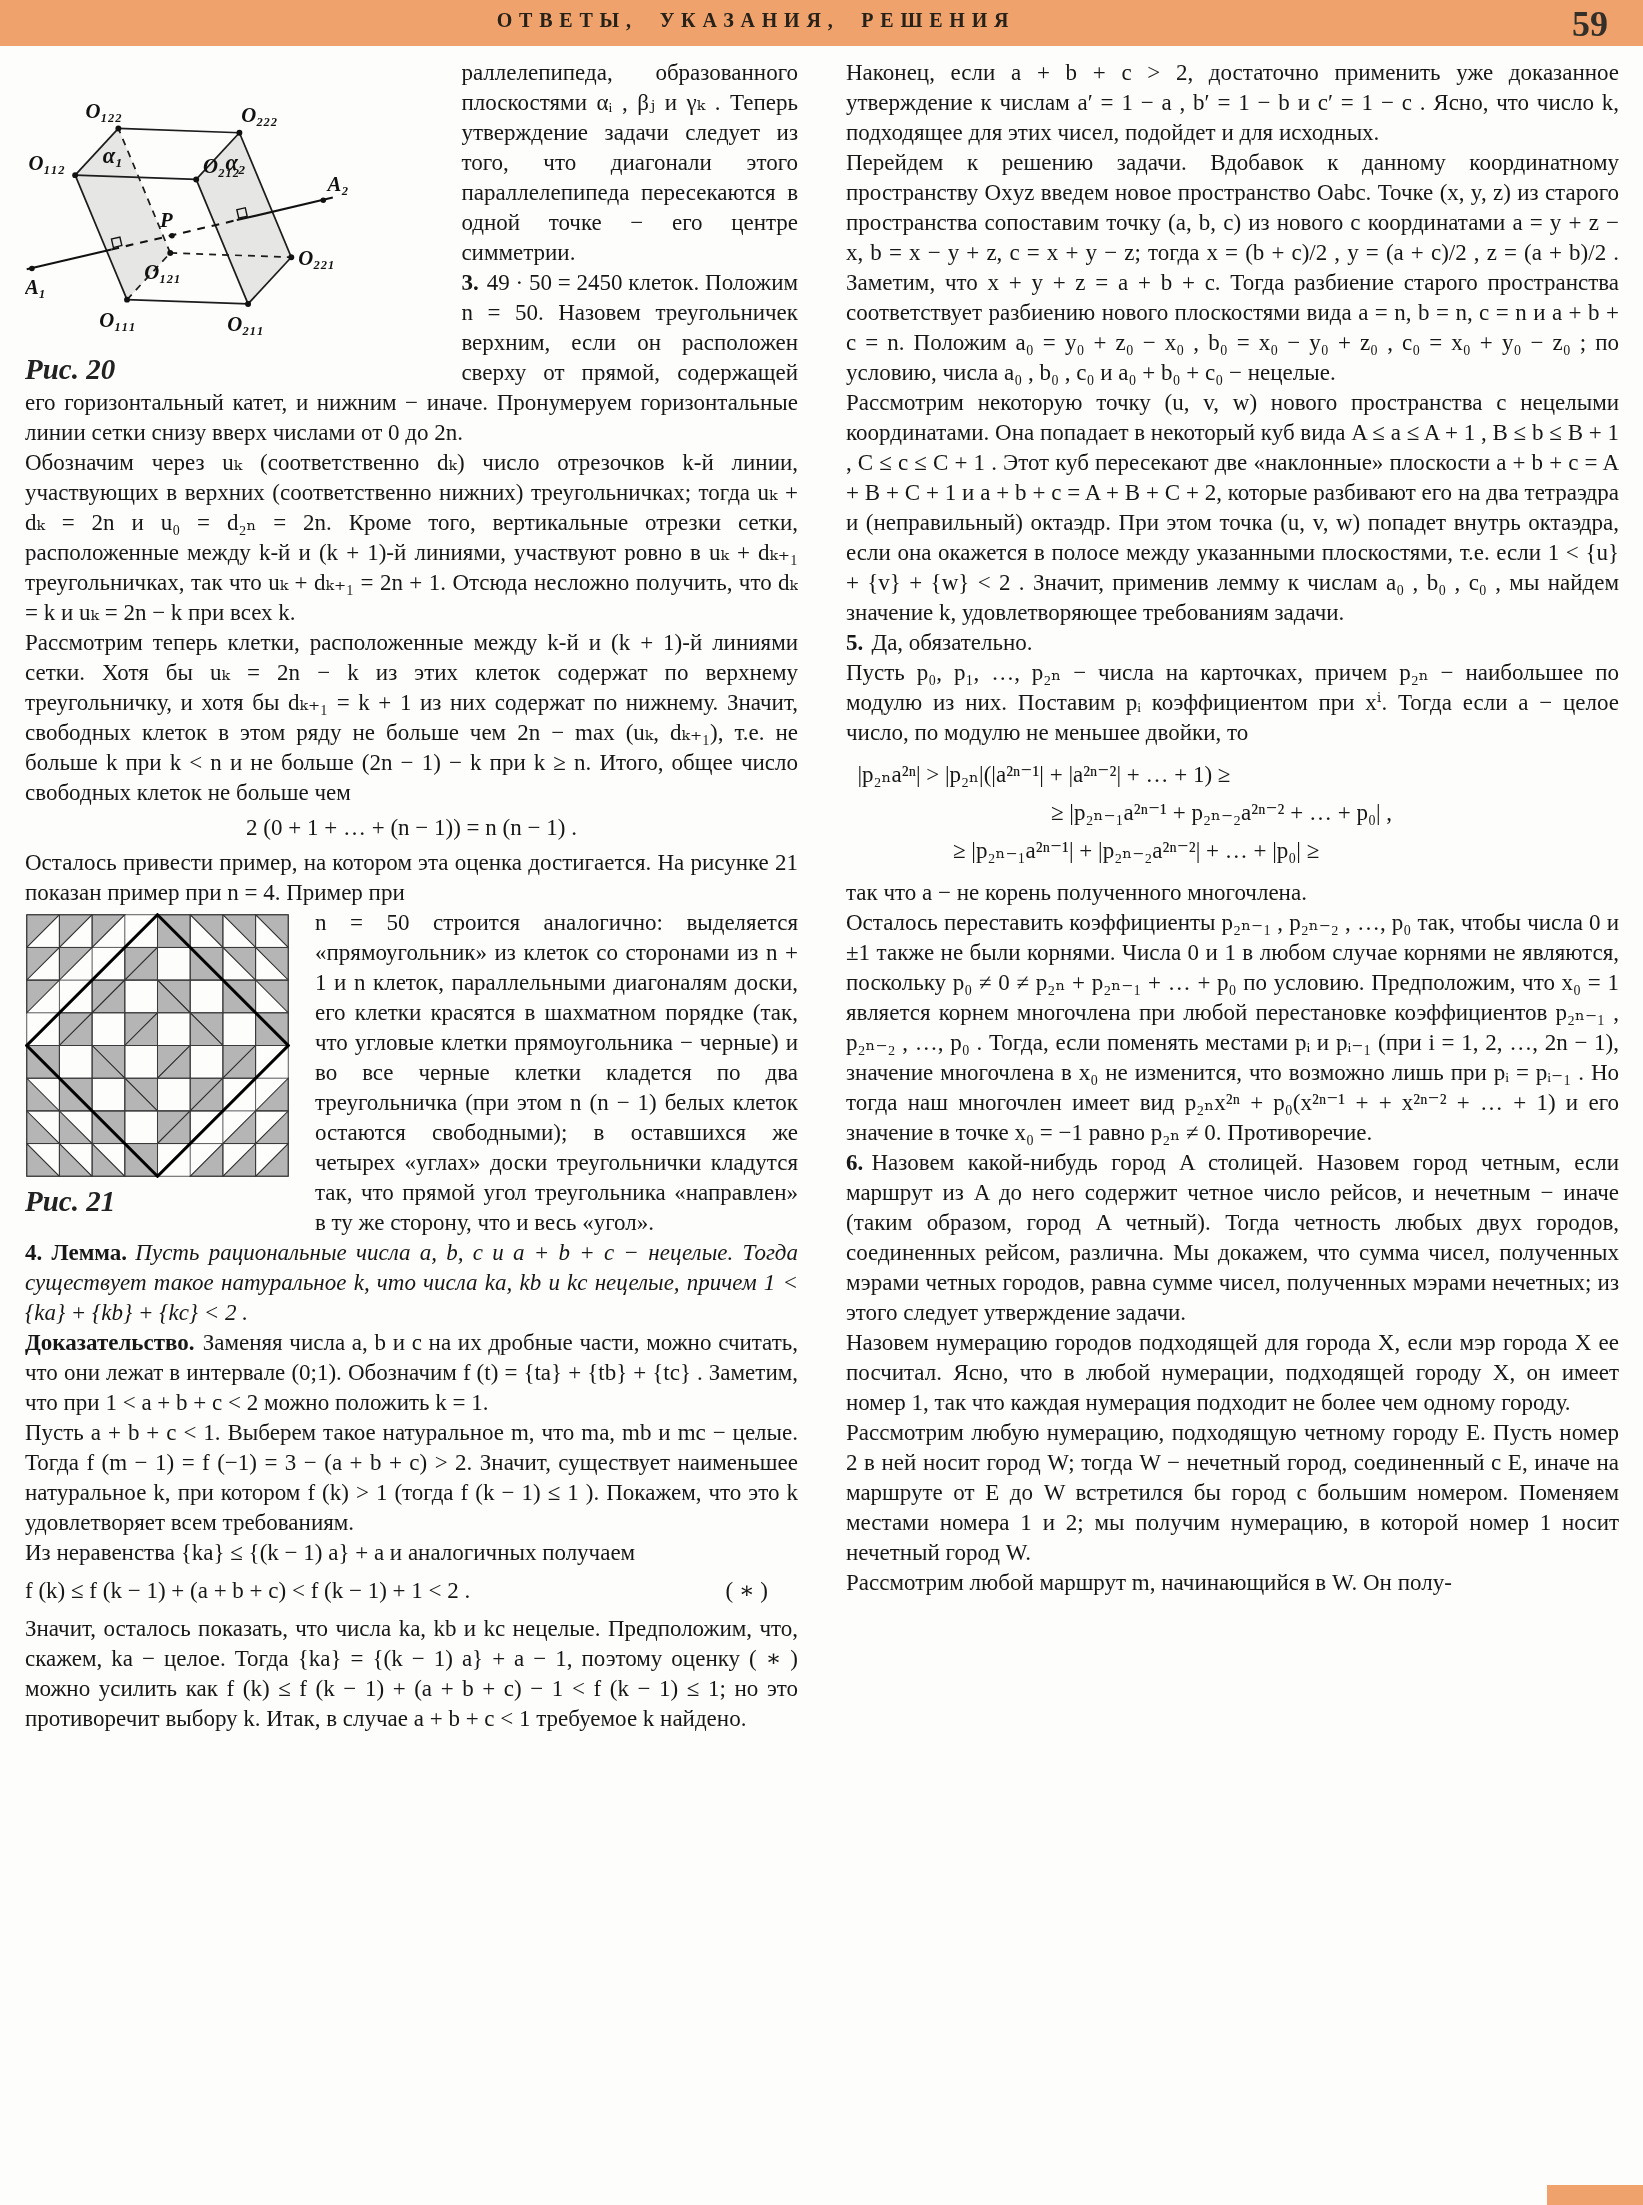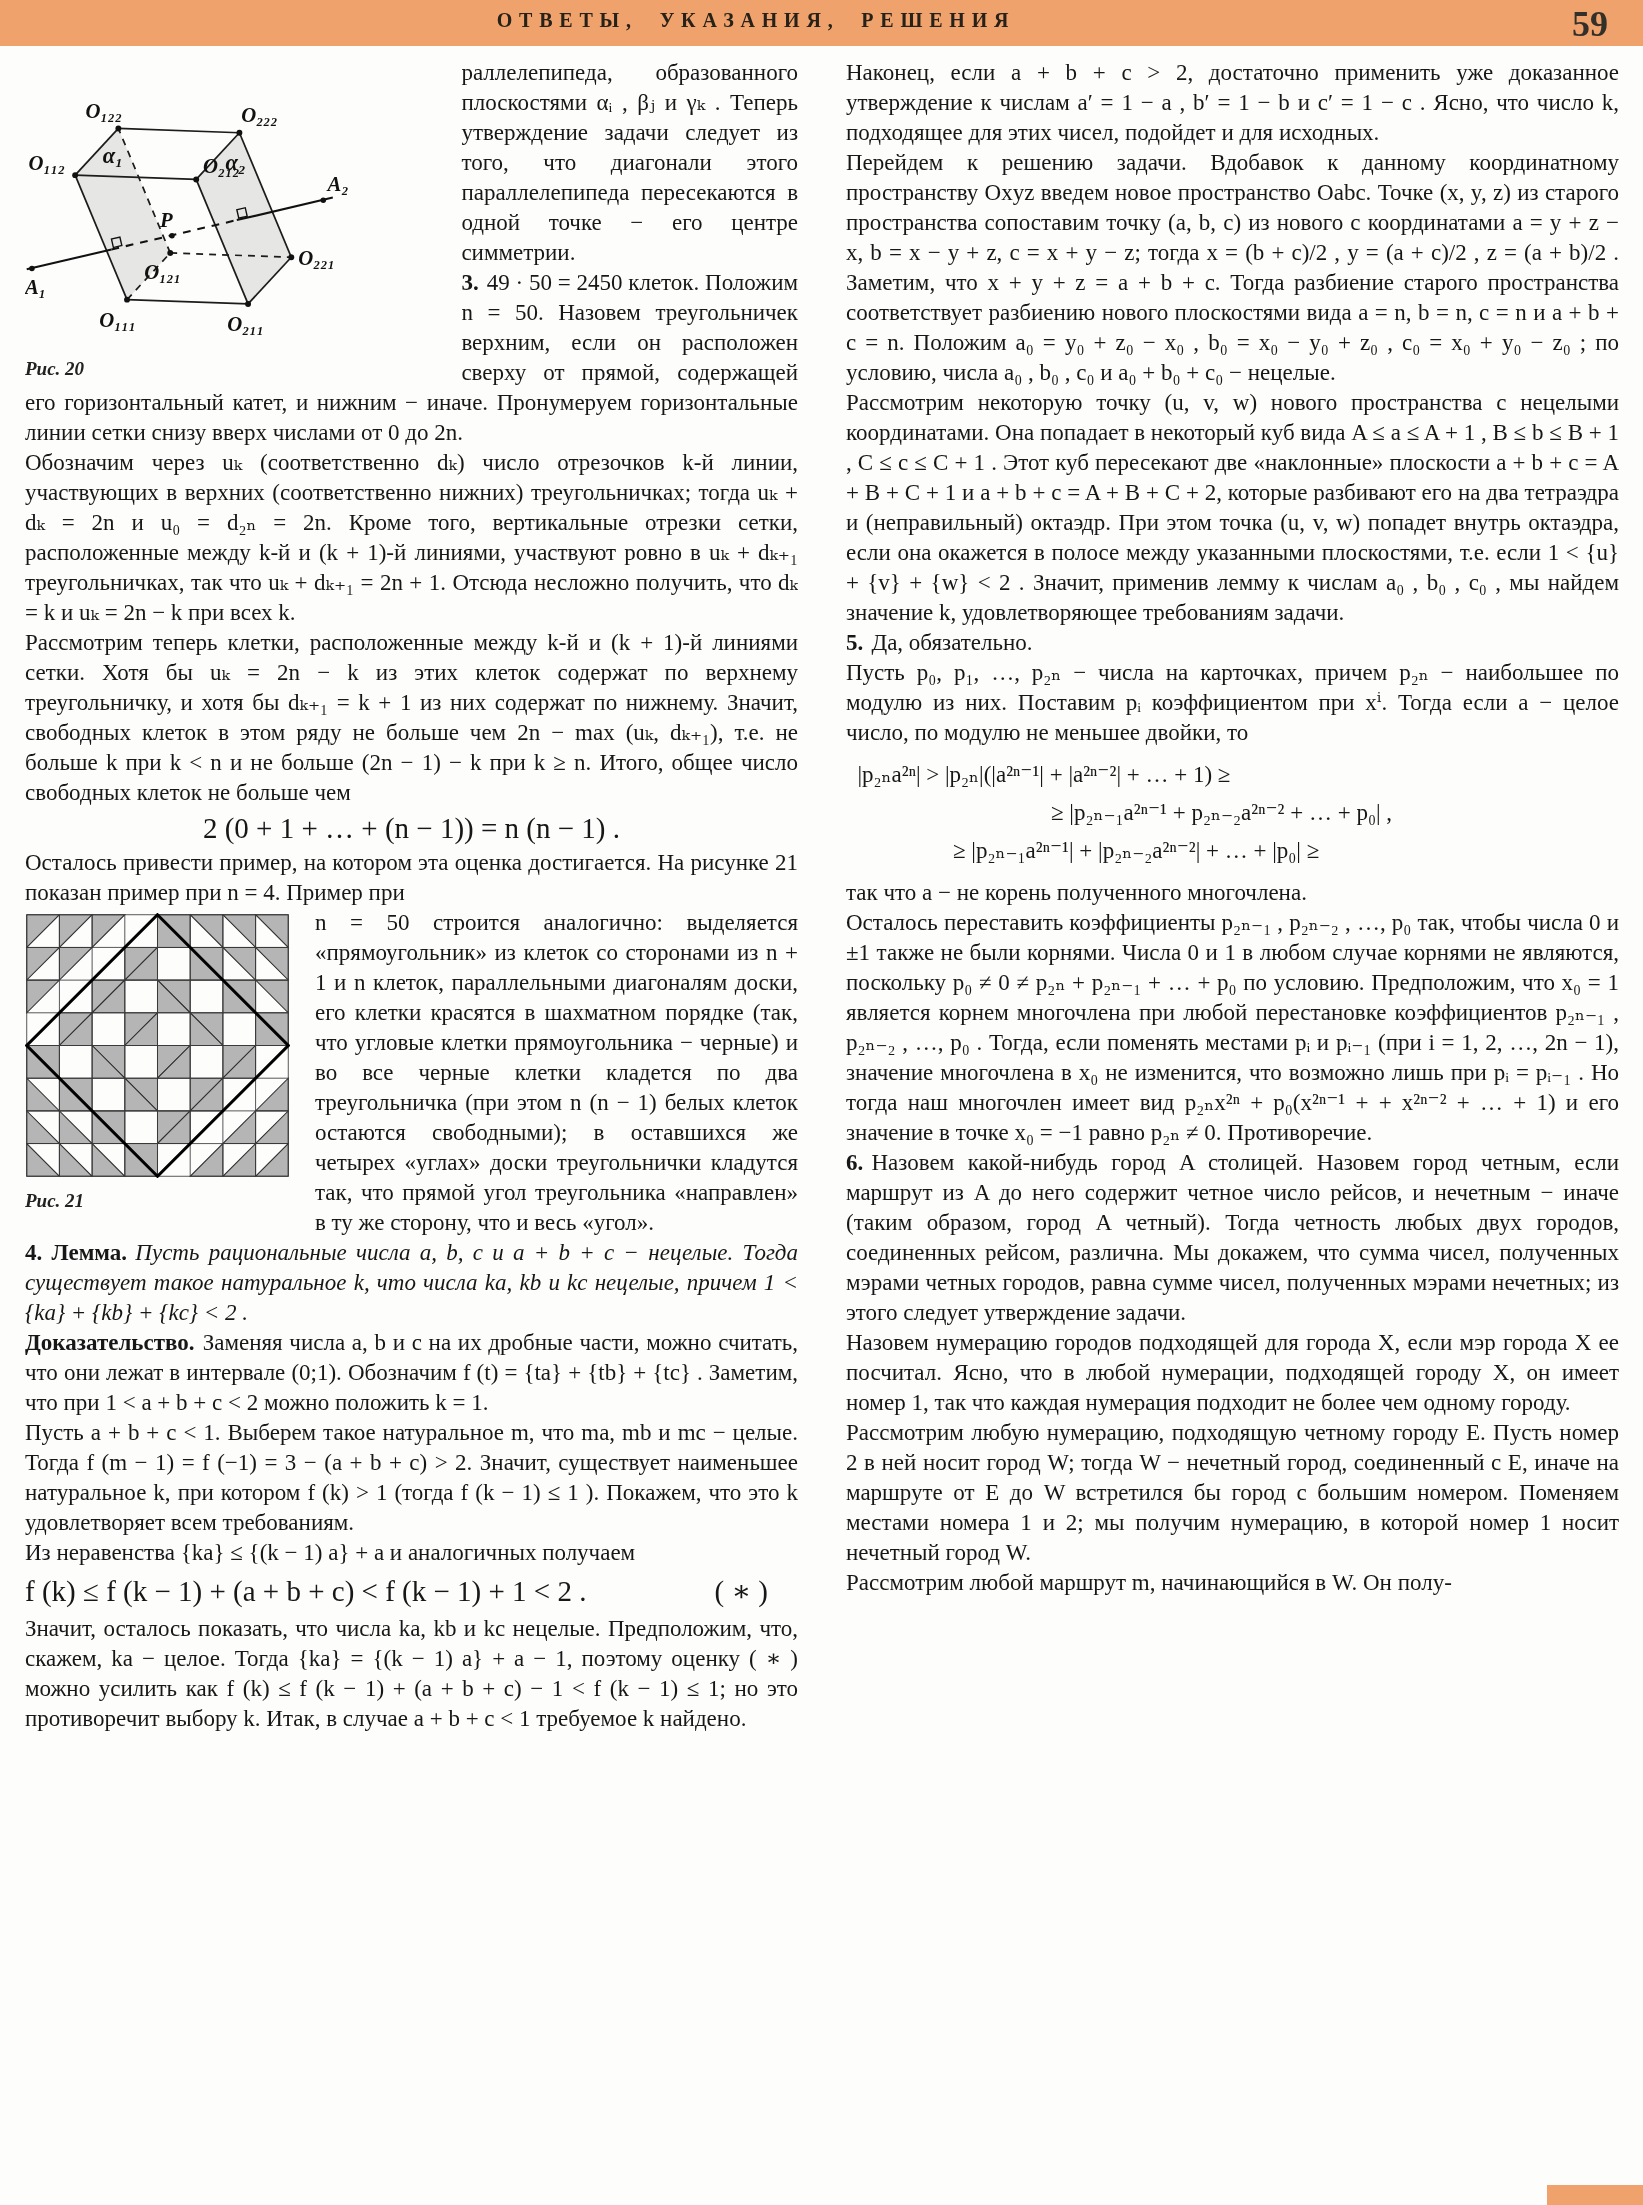--- a/index.html
+++ b/index.html
@@ -36,7 +36,7 @@
   figure{margin:0;font-weight:bold;}
   .fig20{float:left;width:415px;margin:3.3px 21.4px 5px 0;}
   .fig21{float:left;width:265px;margin:5px 25px 5px 0;}
-  .fig-caption{font-style:italic;font-size:19px;line-height:26px;margin-top:1.6px;color:#222;}
+  .fig-caption{font-style:italic;font-size:29px;line-height:26px;margin-top:1.6px;color:#222;}
   
   .face{fill:#e6e6e4;stroke:none;}
   .edge{stroke:#1c1c1c;stroke-width:2;fill:none;}

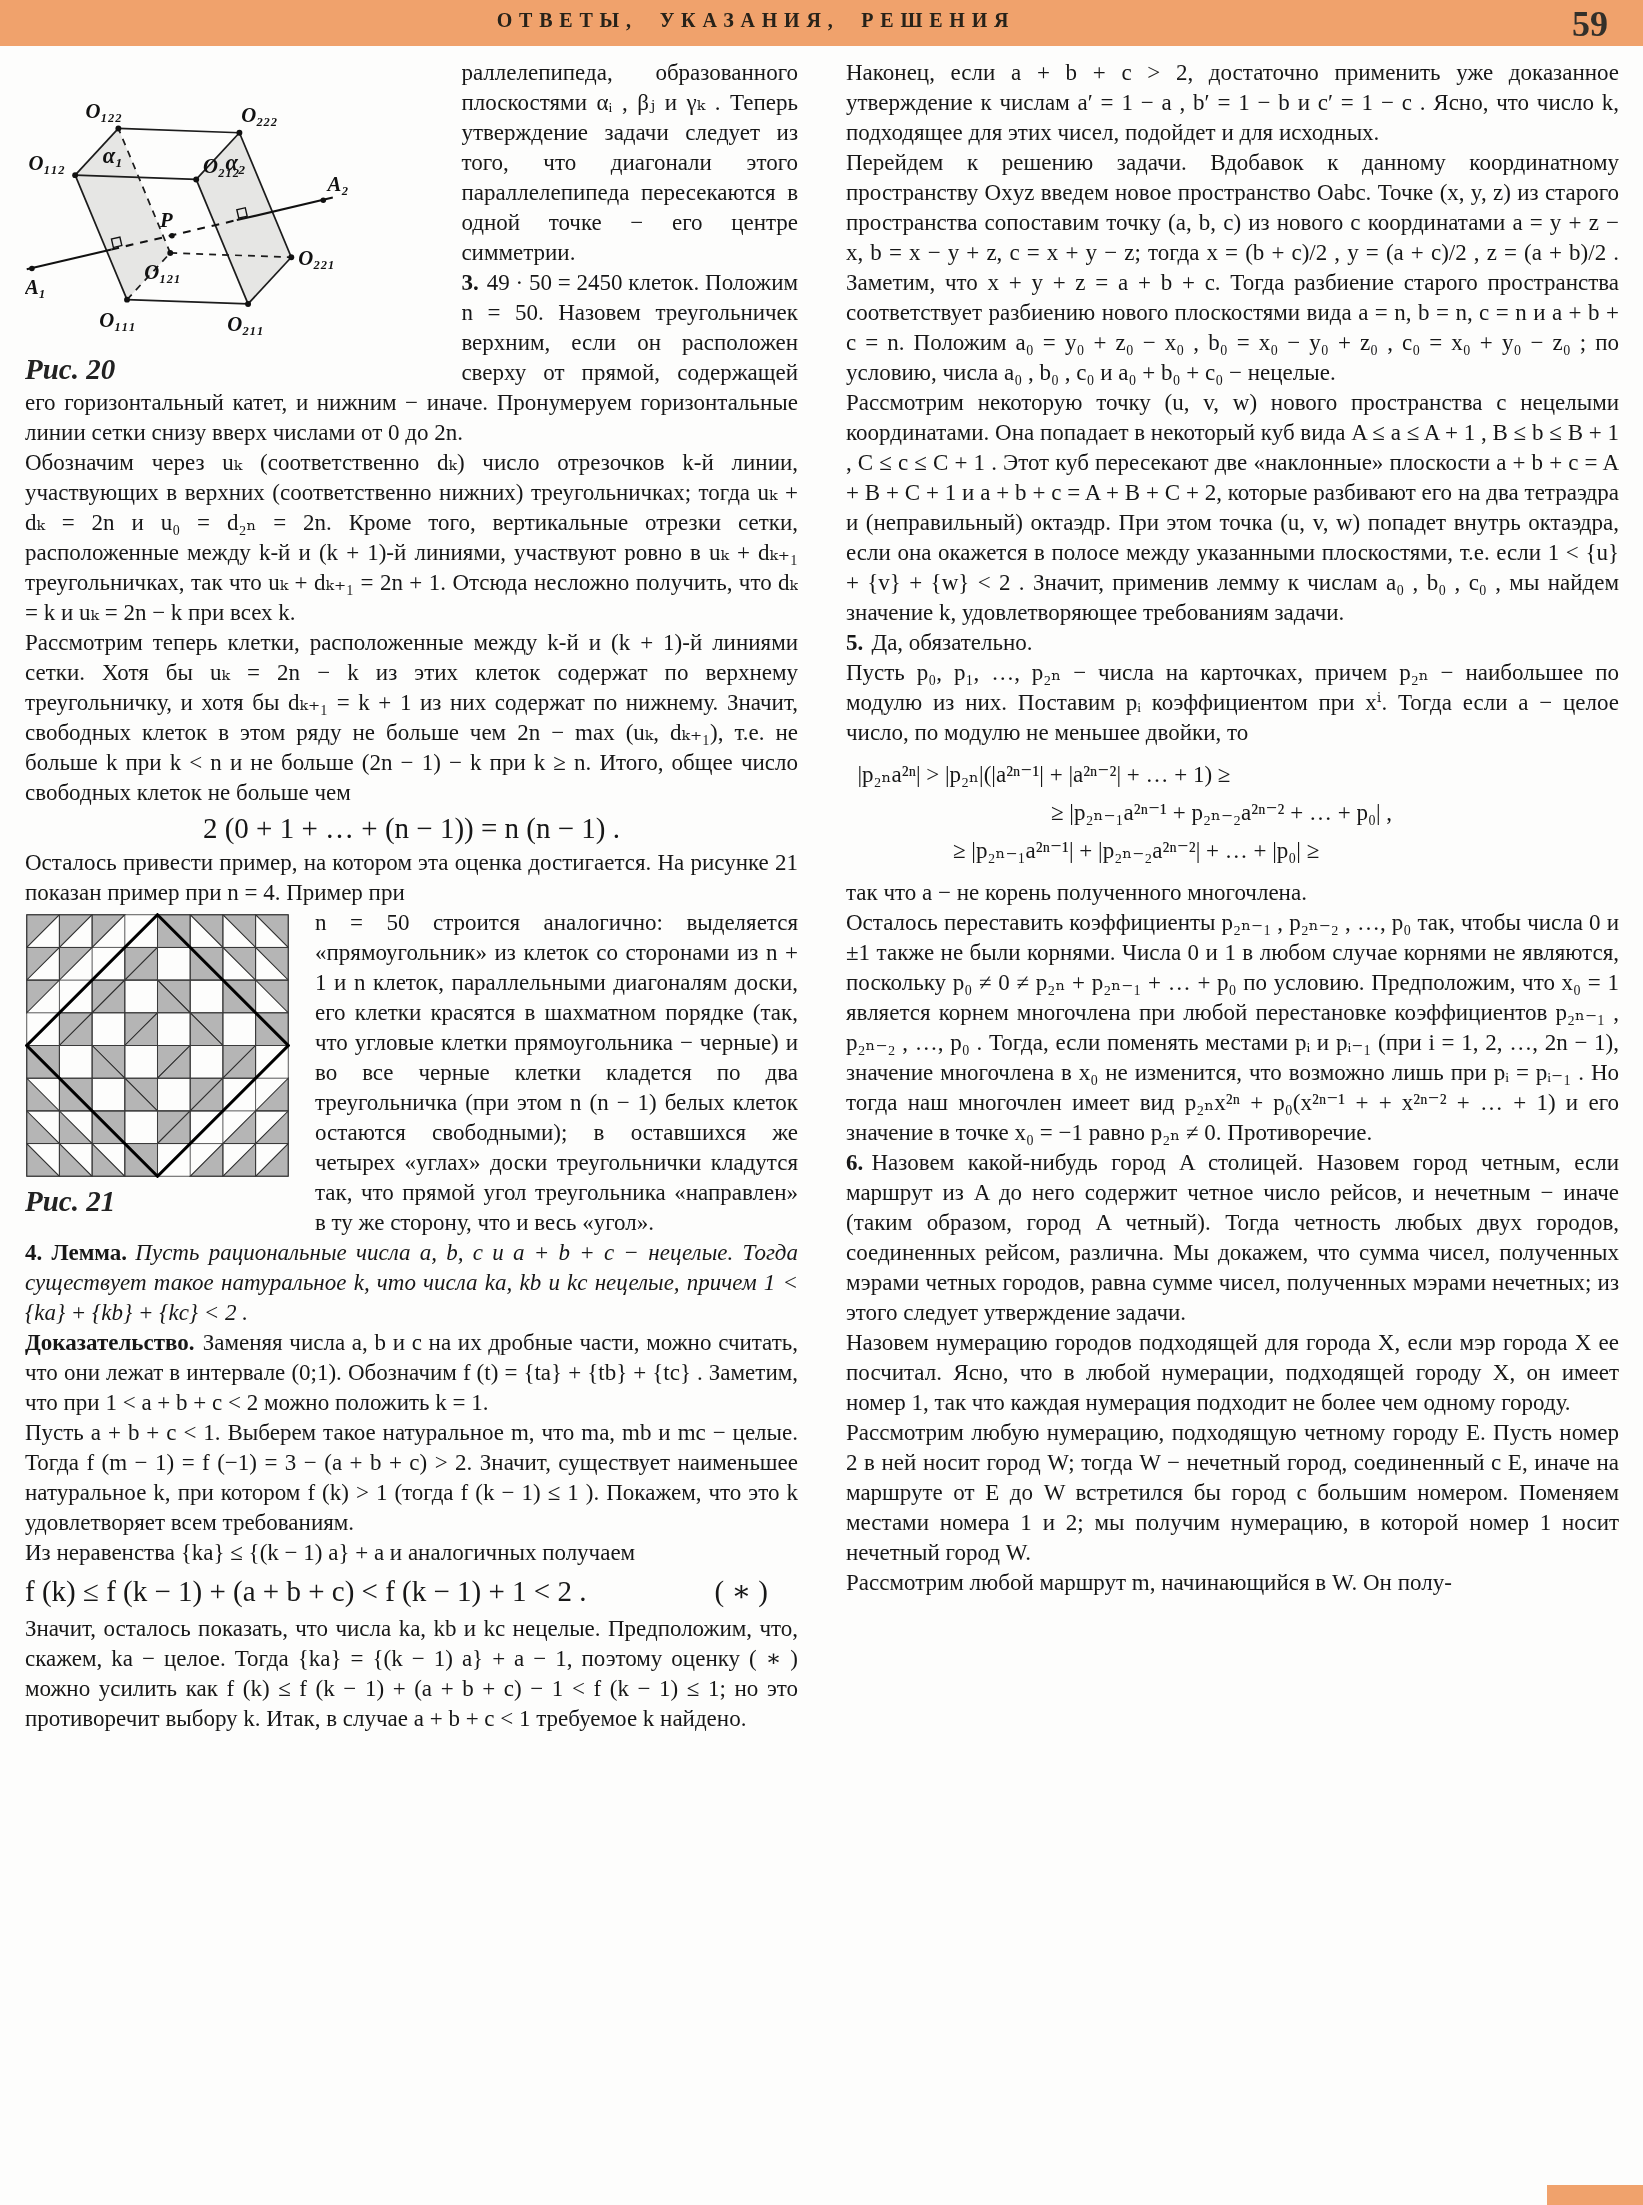--- a/index.html
+++ b/index.html
@@ -24,7 +24,7 @@
   .lemma-text{font-style:italic;}
   .clear{clear:left;}
   
-  .formula{text-align:center;margin:5px 0;font-size:29px;}
+  .formula{text-align:center;margin:5px 0;font-size:23px;}
   .formula-star{position:relative;text-align:left;margin:8.2px 0;}
   .star-tag{position:absolute;right:30px;top:0;}
   .math-block{margin:8.2px 0 8.2px 0;line-height:38px;}

